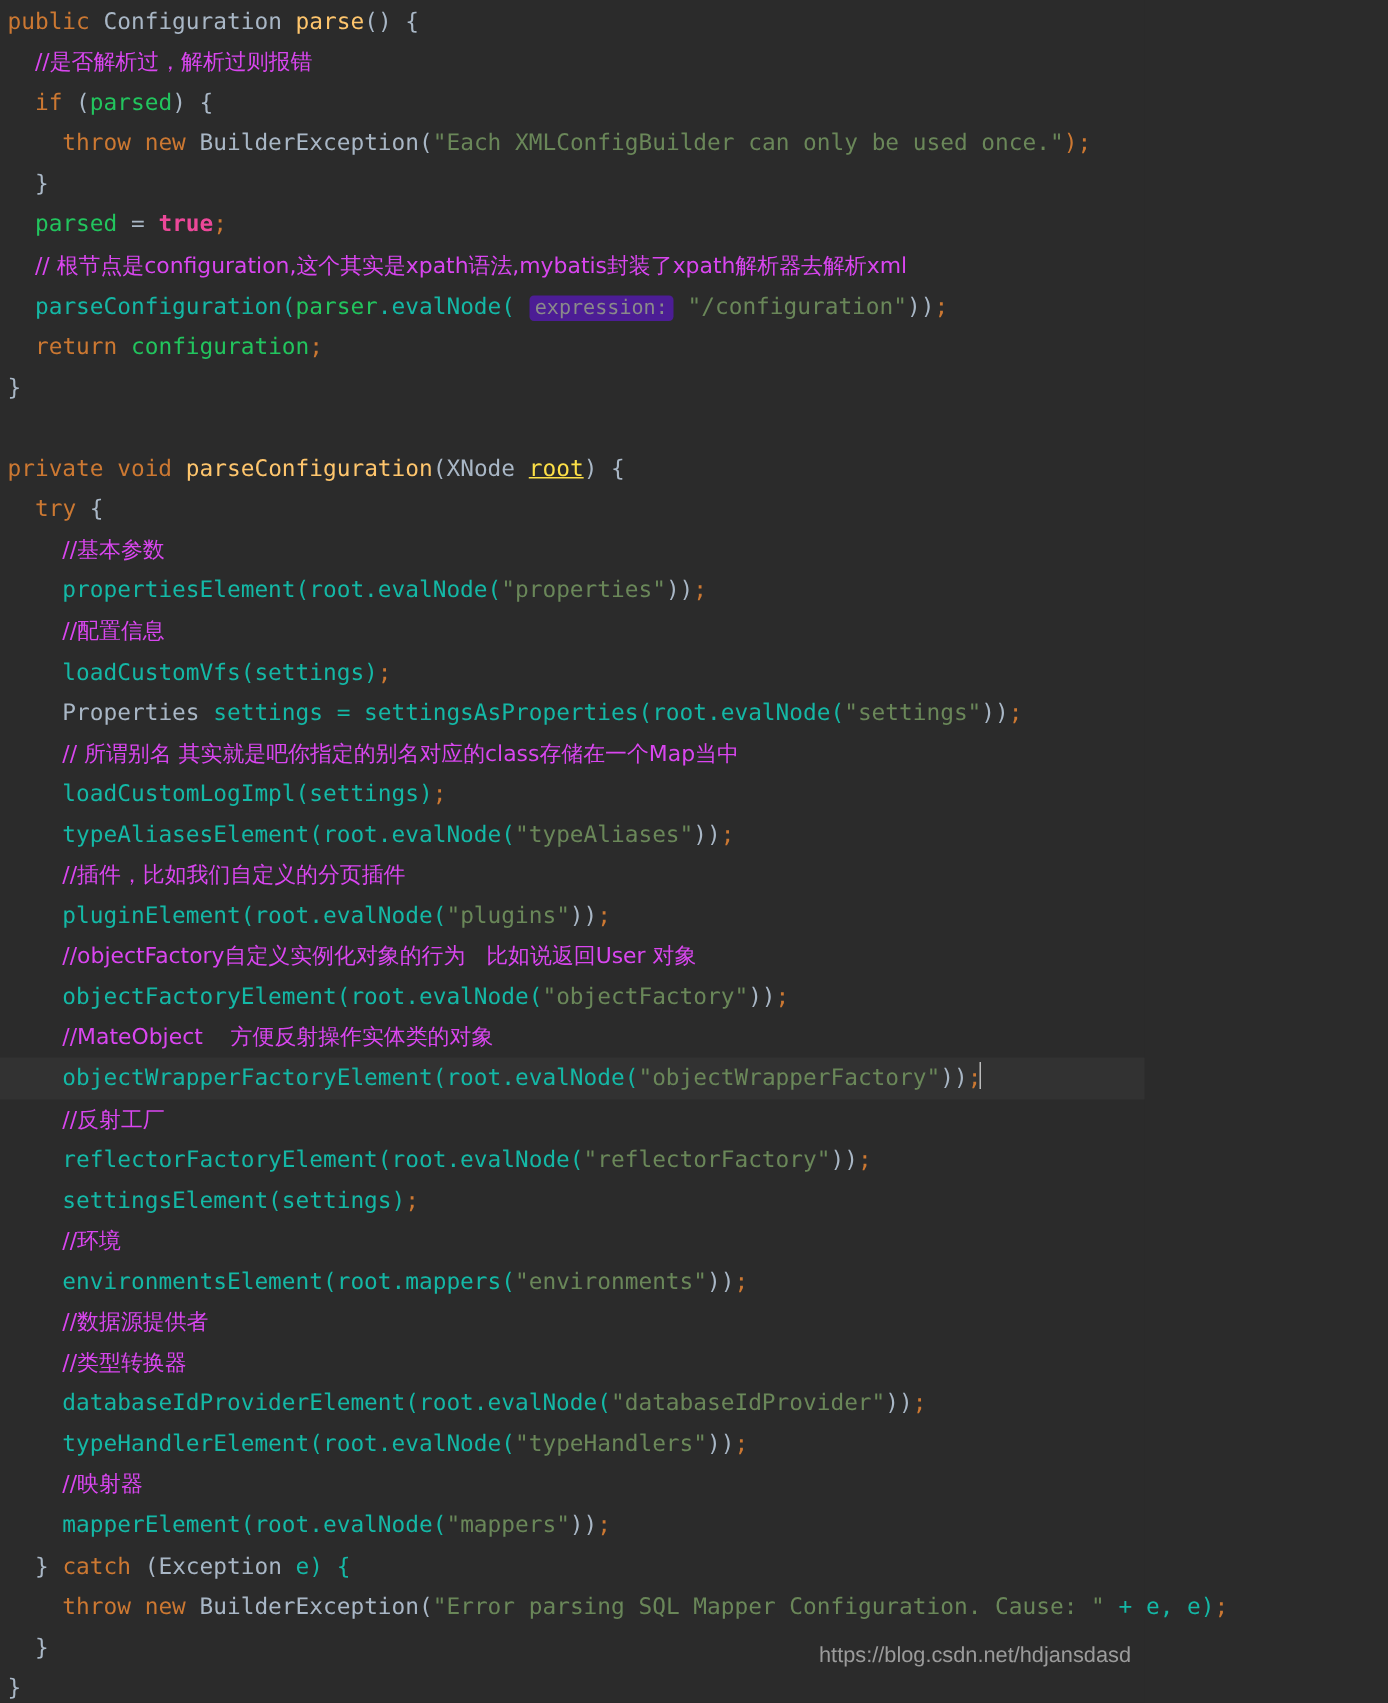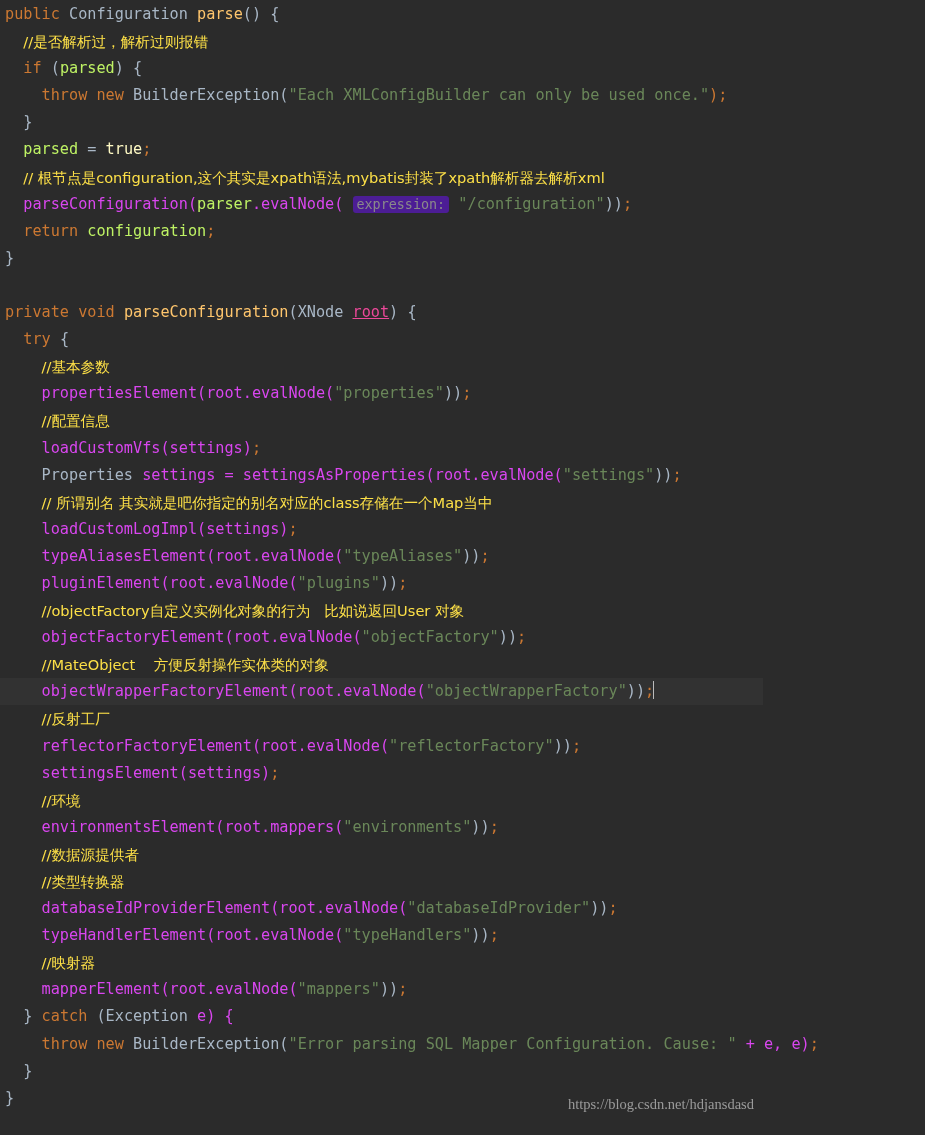--- a/index.html
+++ b/index.html
@@ -40,7 +40,7 @@
   .meth { color: #ffc66d; }          
   .fld  { color: #bef264; }          
   .str  { color: #6a8759; }          
-  .cmt  { color: #fde047; }          
+  .cmt  { color: #d946ef; }          
   .pun  { color: #a9b7c6; }
   .semi { color: #cc7832; }
   .plain{ color: #d946ef; }

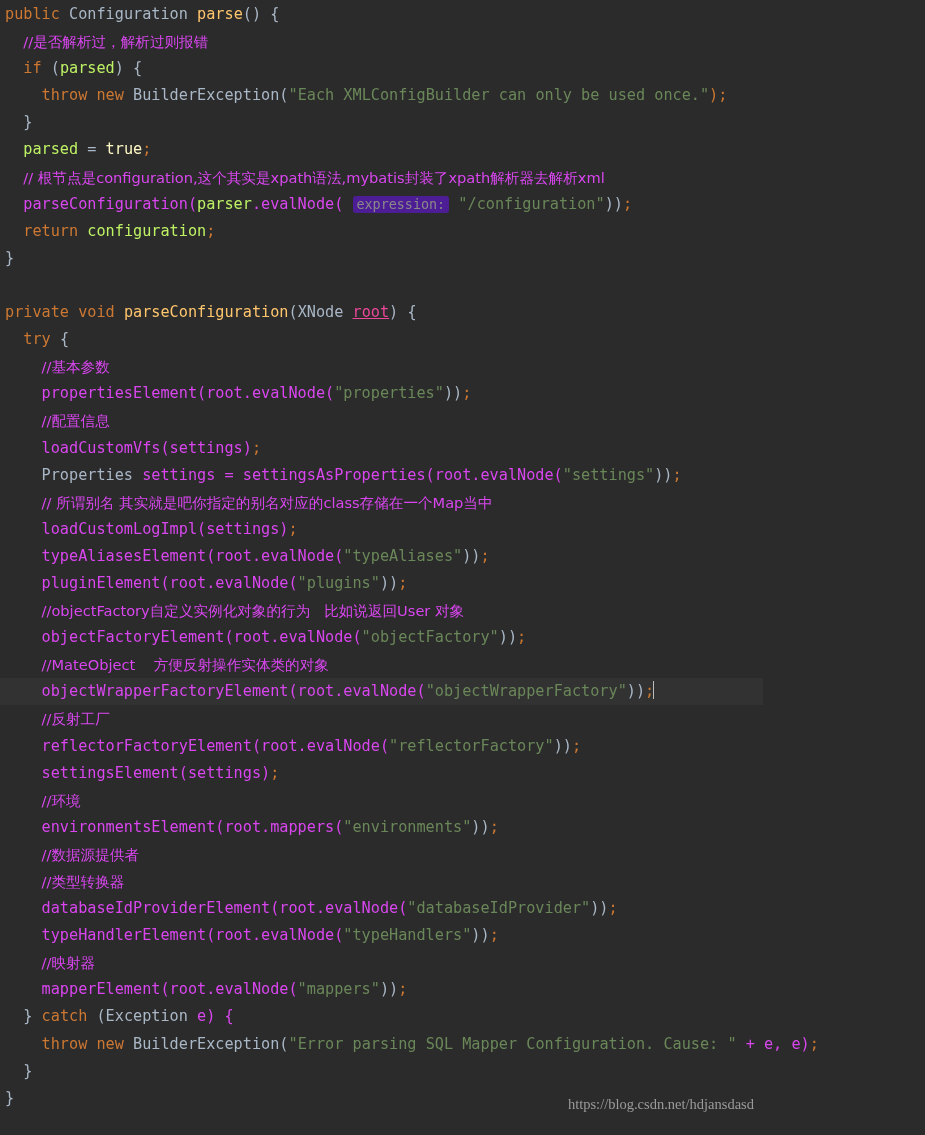--- a/index.html
+++ b/index.html
@@ -38,7 +38,7 @@
   .kw   { color: #cc7832; }          
   .type { color: #a9b7c6; }          
   .meth { color: #ffc66d; }          
-  .fld  { color: #bef264; }          
+  .fld  { color: #22c55e; }          
   .str  { color: #6a8759; }          
   .cmt  { color: #d946ef; }          
   .pun  { color: #a9b7c6; }

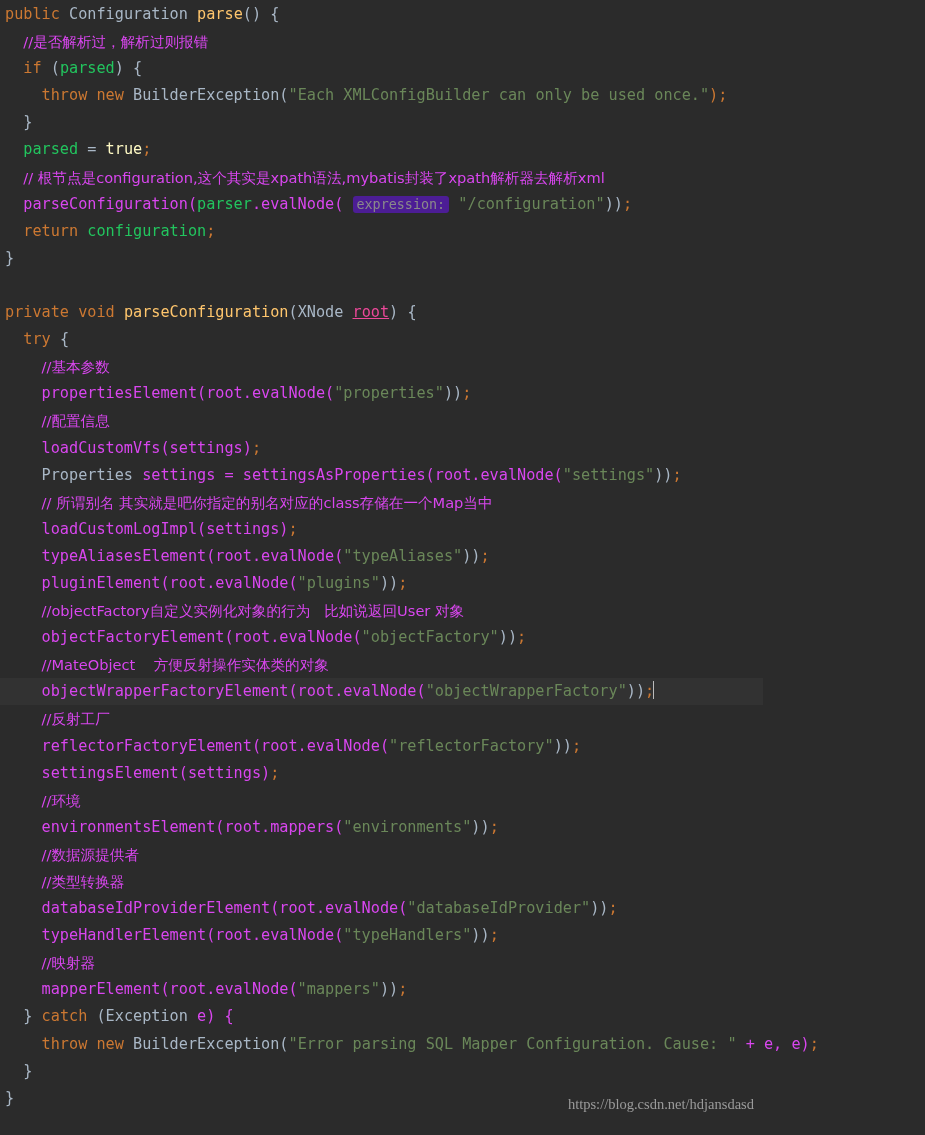--- a/index.html
+++ b/index.html
@@ -45,7 +45,7 @@
   .semi { color: #cc7832; }
   .plain{ color: #d946ef; }
   .param-ul { color: #ec4899; text-decoration: underline; }
-  .boolkw { color: #fef9c3; }
+  .boolkw { color: #ec4899; font-weight: bold; }
   .hint {
     color: #8a8a8a;
     background: #4c1d95;

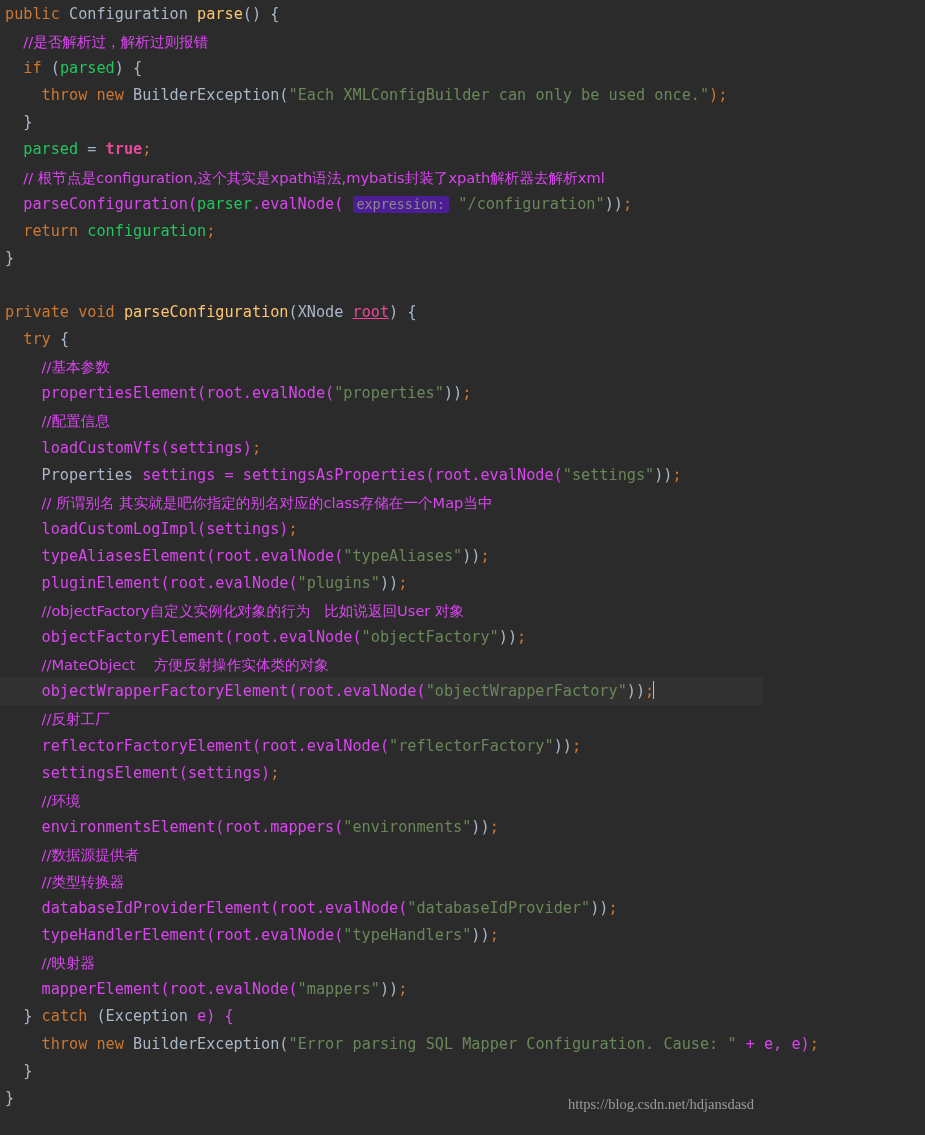--- a/index.html
+++ b/index.html
@@ -43,7 +43,7 @@
   .cmt  { color: #d946ef; }          
   .pun  { color: #a9b7c6; }
   .semi { color: #cc7832; }
-  .plain{ color: #d946ef; }
+  .plain{ color: #14b8a6; }
   .param-ul { color: #ec4899; text-decoration: underline; }
   .boolkw { color: #ec4899; font-weight: bold; }
   .hint {

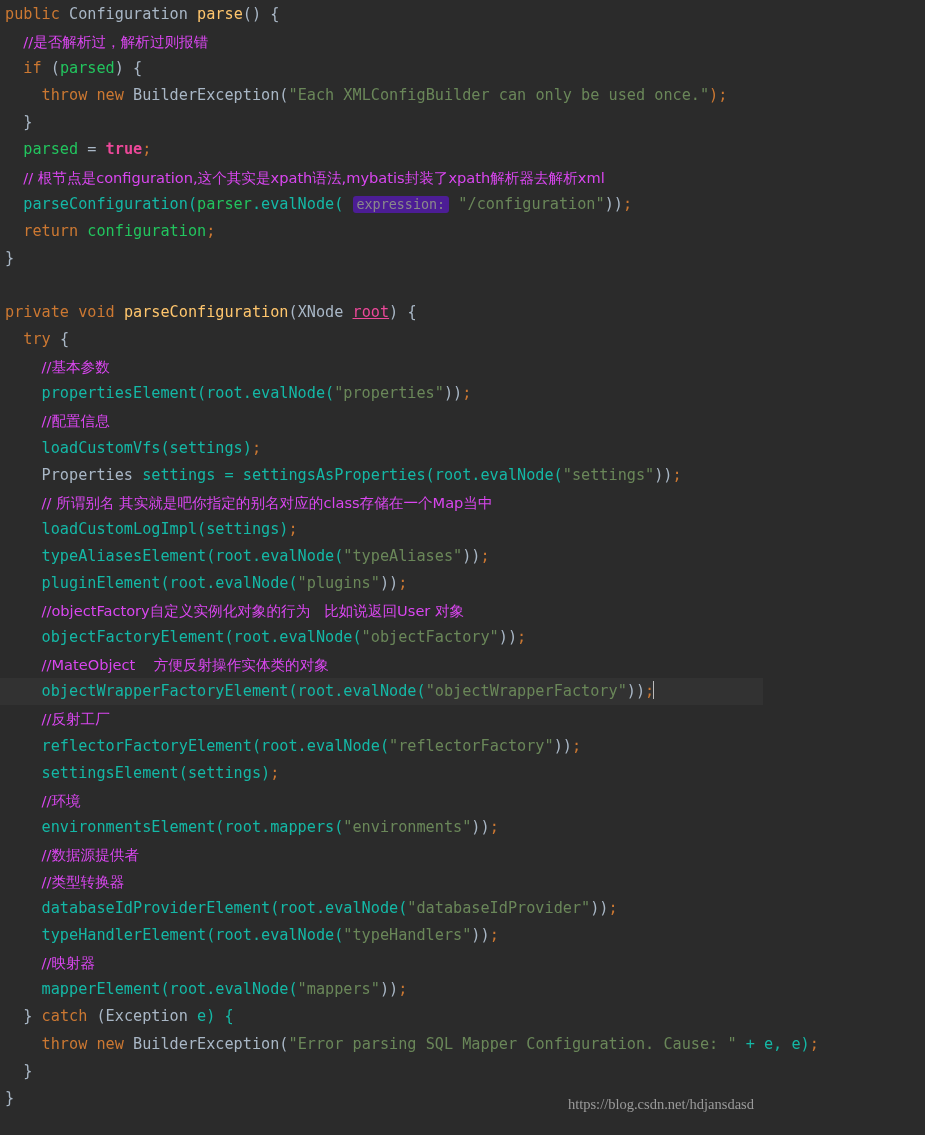--- a/index.html
+++ b/index.html
@@ -44,7 +44,7 @@
   .pun  { color: #a9b7c6; }
   .semi { color: #cc7832; }
   .plain{ color: #14b8a6; }
-  .param-ul { color: #ec4899; text-decoration: underline; }
+  .param-ul { color: #fde047; text-decoration: underline; }
   .boolkw { color: #ec4899; font-weight: bold; }
   .hint {
     color: #8a8a8a;

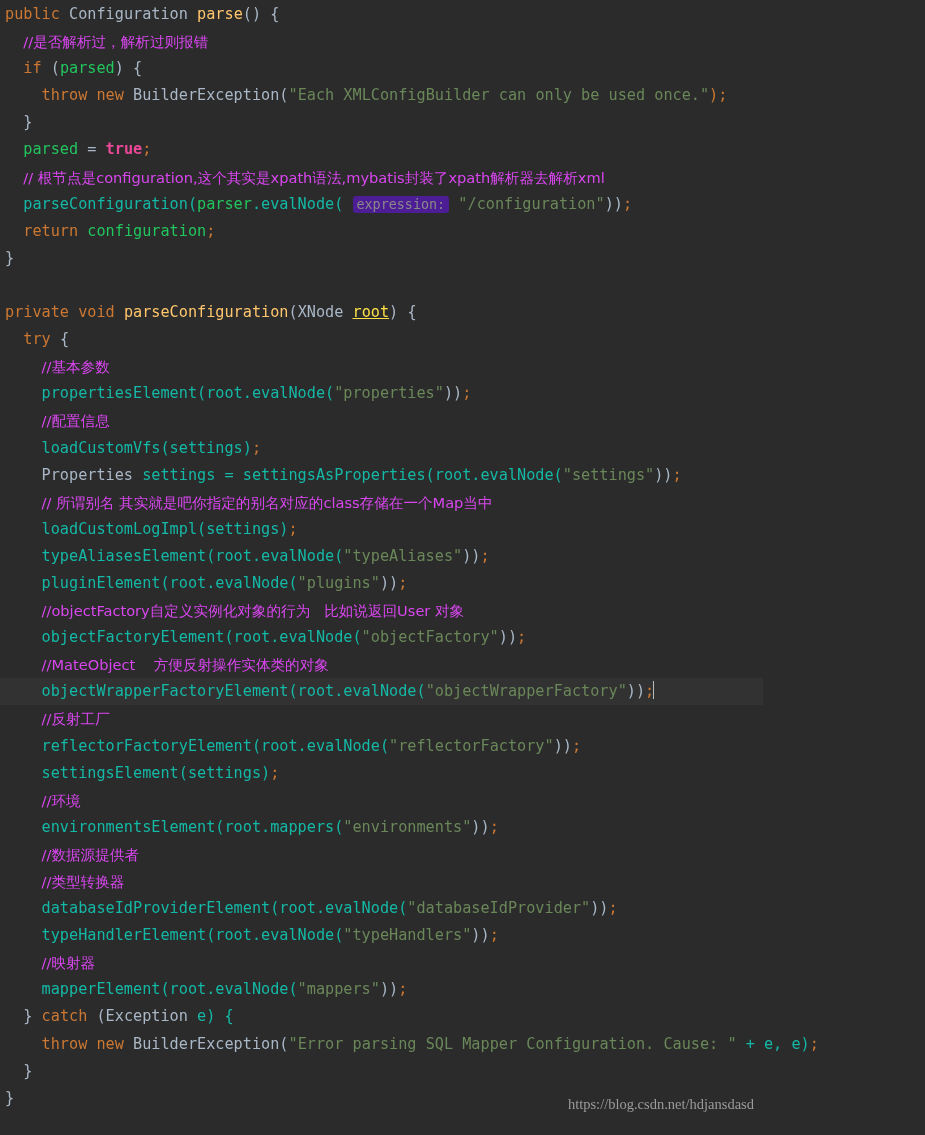--- a/index.html
+++ b/index.html
@@ -120,6 +120,7 @@
 
   <div class="line">    <span class="plain">typeAliasesElement(root.evalNode(</span><span class="str">"typeAliases"</span><span class="pun">))</span><span class="semi">;</span></div>
 
+  <div class="line">    <span class="cmt cjk">//插件，比如我们自定义的分页插件</span></div>
 
   <div class="line">    <span class="plain">pluginElement(root.evalNode(</span><span class="str">"plugins"</span><span class="pun">))</span><span class="semi">;</span></div>
 

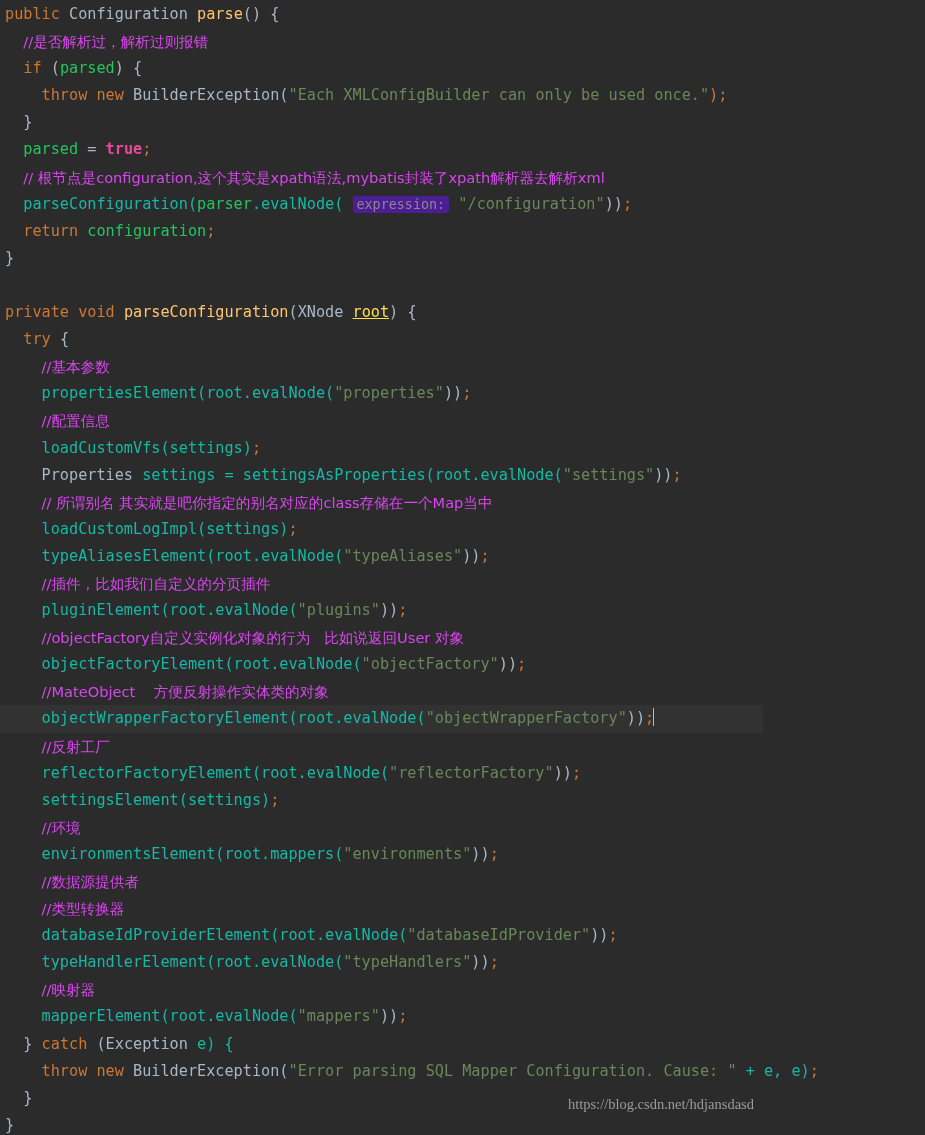--- a/index.html
+++ b/index.html
@@ -67,7 +67,7 @@
     right: 9px;
     bottom: 17px;
     color: #9b9b9b;
-    font-family: Liberation Serif, serif;
+    font-family: Liberation Sans, sans-serif;
     font-size: 14.5px;
     letter-spacing: 0px;
     white-space: nowrap;

